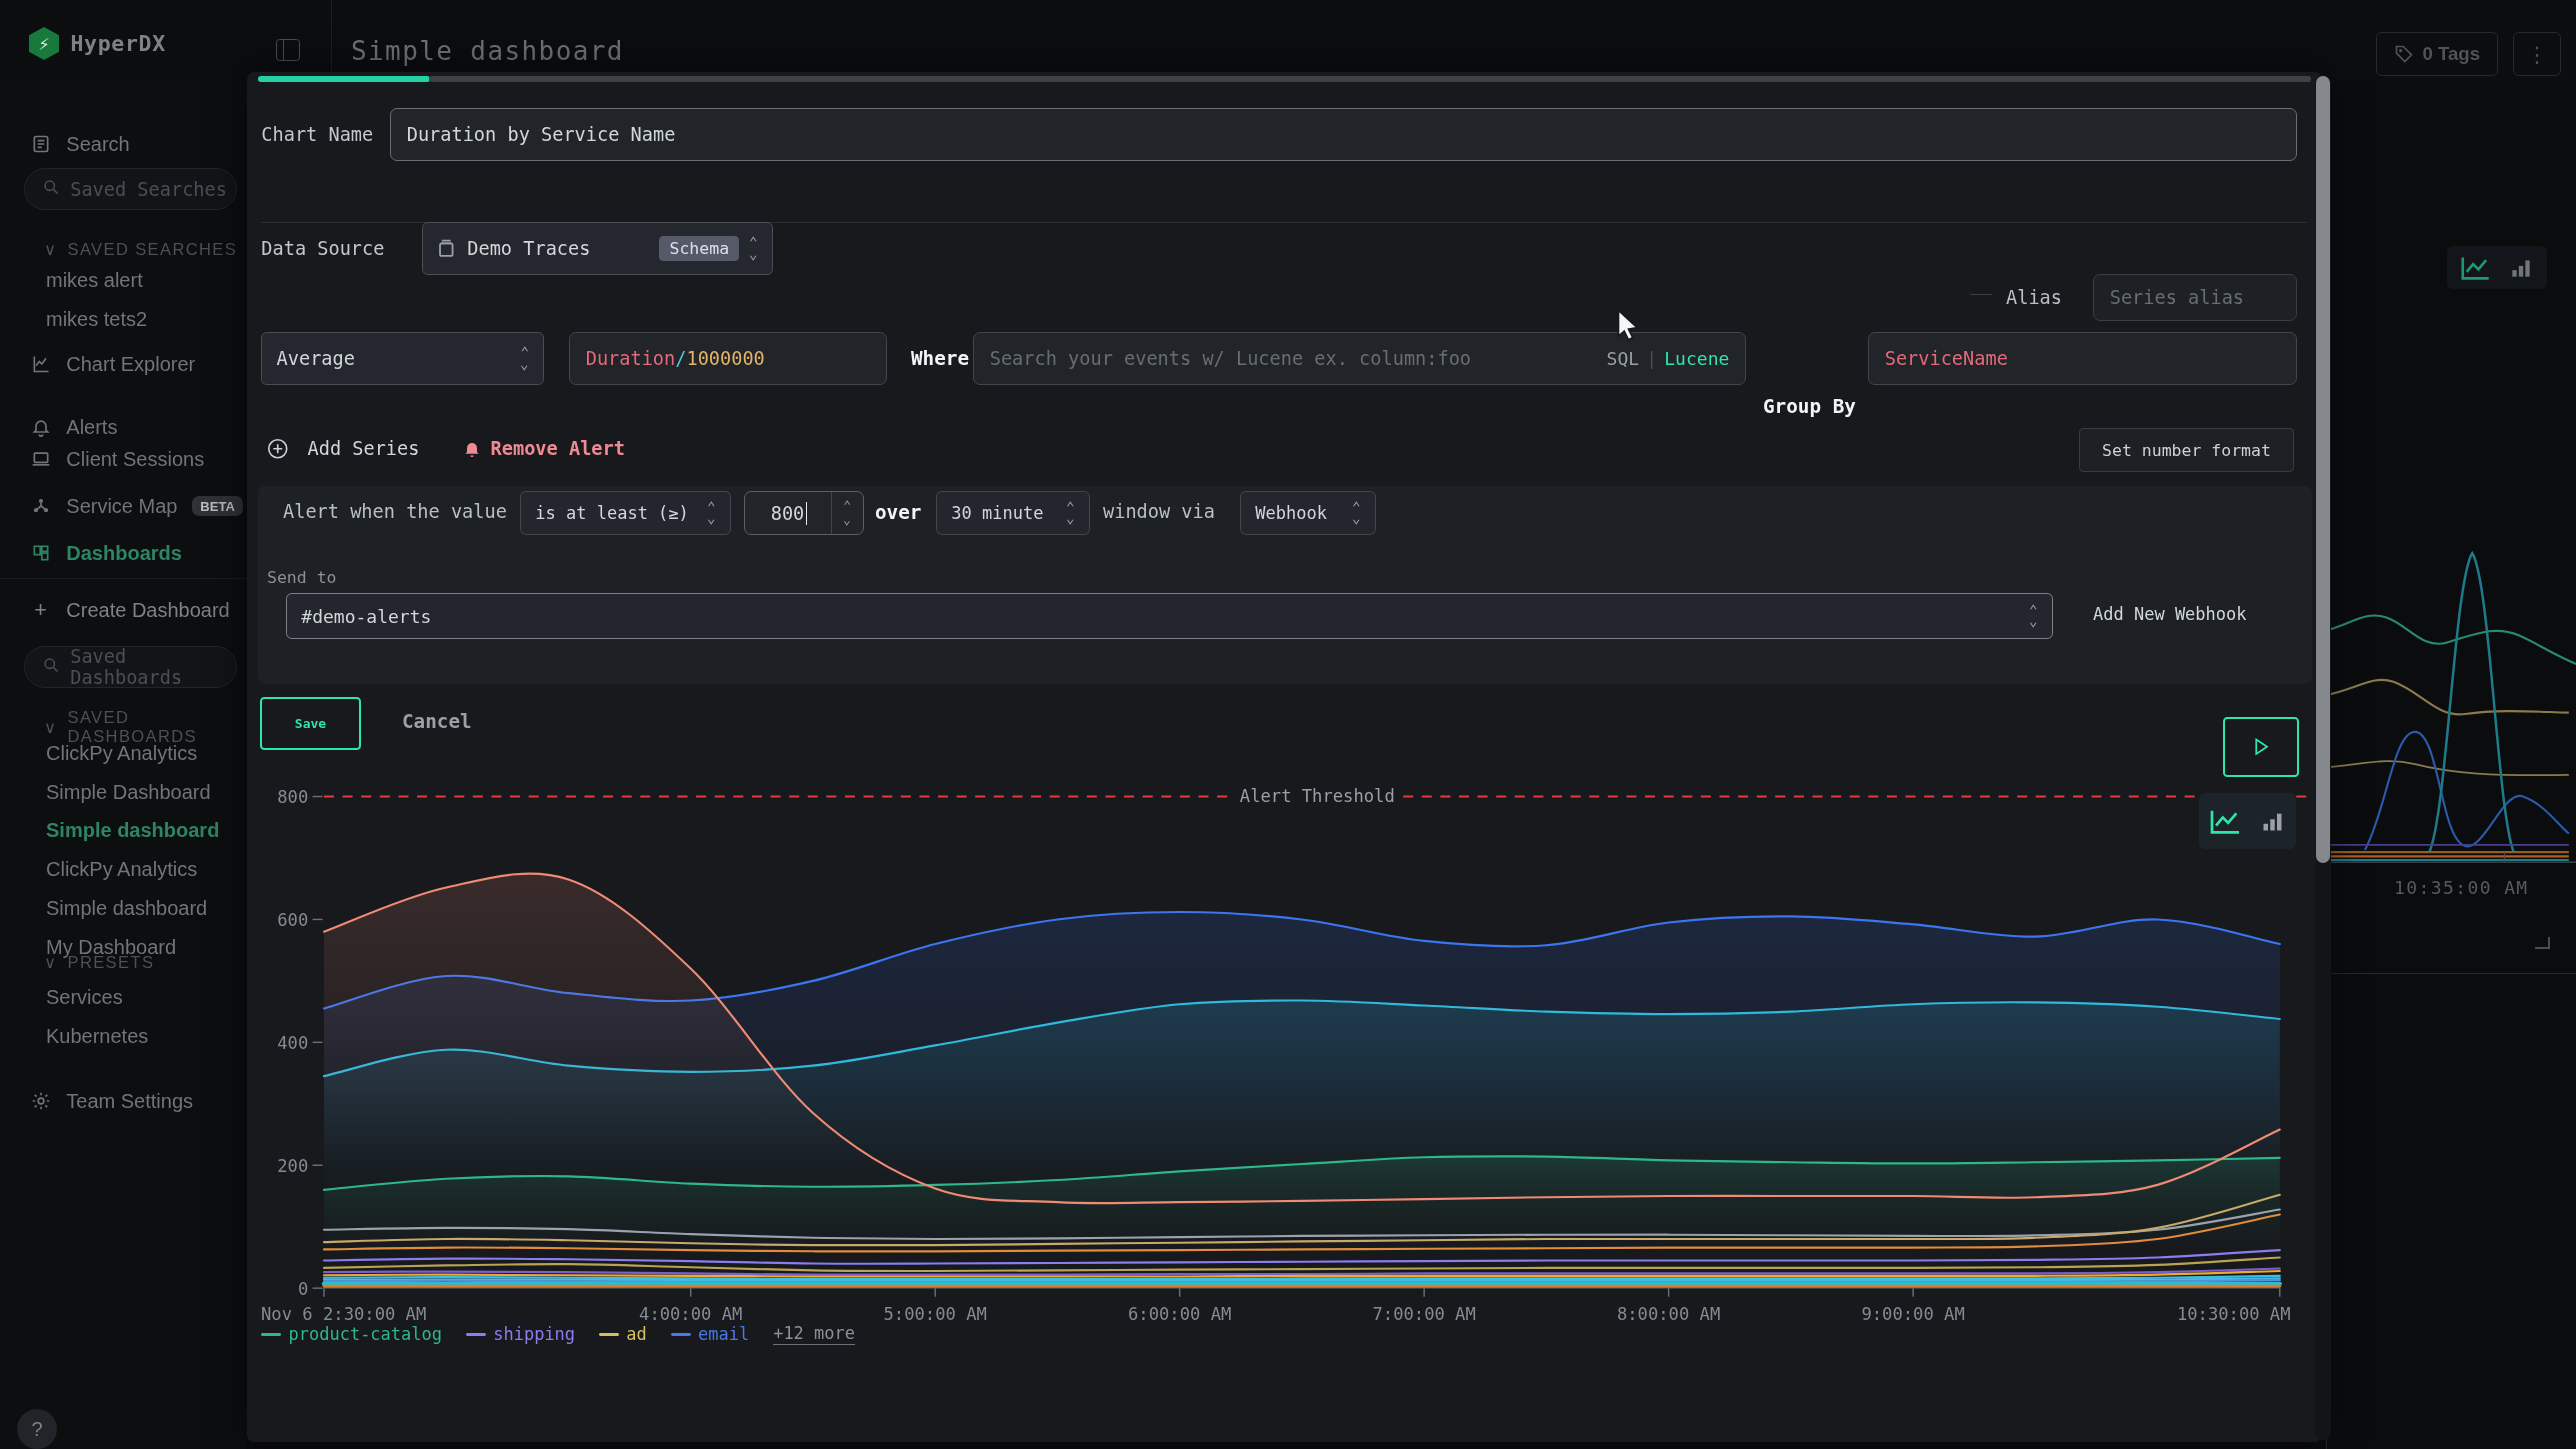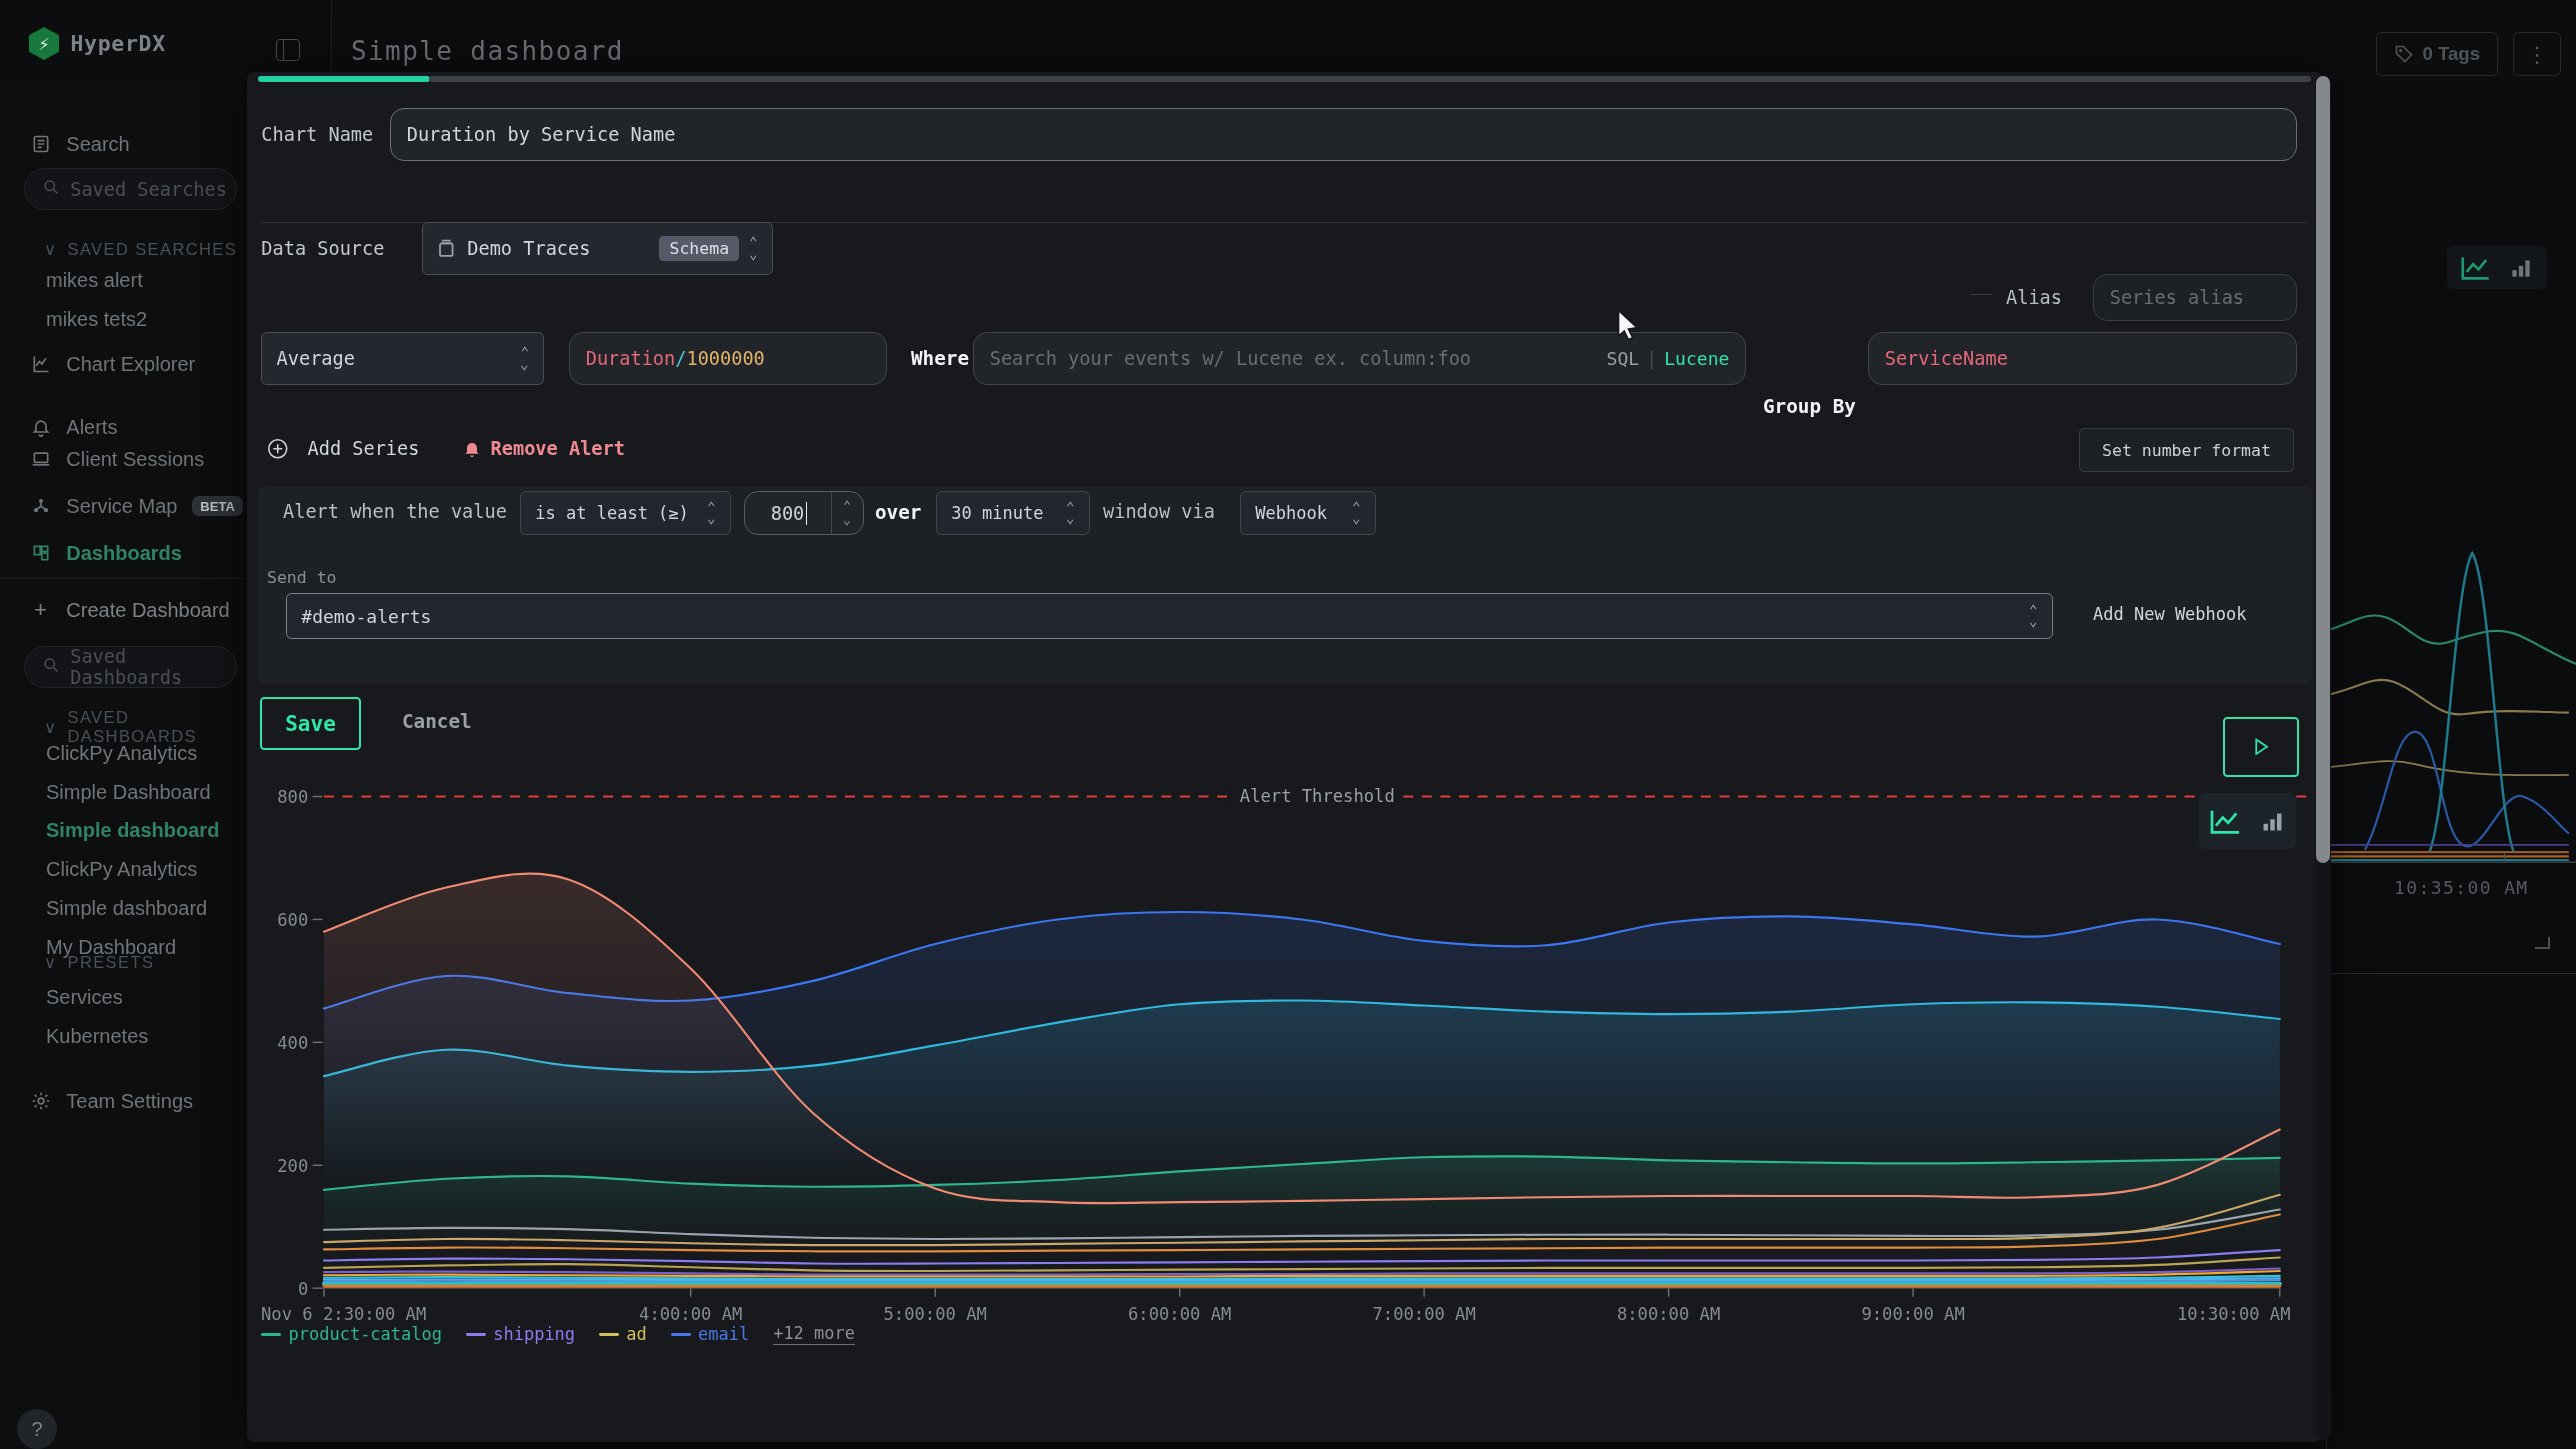--- a/index.html
+++ b/index.html
@@ -43,7 +43,7 @@
   .accent-done{left:10.7px;top:3.6px;width:172px;height:6.4px;background:#25d0a5;border-radius:2.9px;}
   .accent-rest{left:182px;top:3.6px;width:1882px;height:6.4px;background:#3e4247;border-radius:2.9px;}
   .flabel{font-size:18.6px;color:#c3c8ce;}
-  .input{background:#212429;border:1.4px solid #42464c;border-radius:14px;box-sizing:border-box;display:flex;align-items:center;padding:0 15.7px;font-size:18.6px;color:#d2d7dc;}
+  .input{background:#212429;border:1.4px solid #42464c;border-radius:7px;box-sizing:border-box;display:flex;align-items:center;padding:0 15.7px;font-size:18.6px;color:#d2d7dc;}
   .select{background:#24272d;border:1.4px solid #4a4f55;border-radius:5.7px;box-sizing:border-box;display:flex;align-items:center;padding:0 14.3px;font-size:18.6px;color:#d2d7dc;}
   .chev-ud{margin-left:auto;color:#9aa0a6;font-size:14.3px;line-height:11.4px;display:flex;flex-direction:column;align-items:center;}
   .hr{border-top:1.4px solid #2b2e33;}

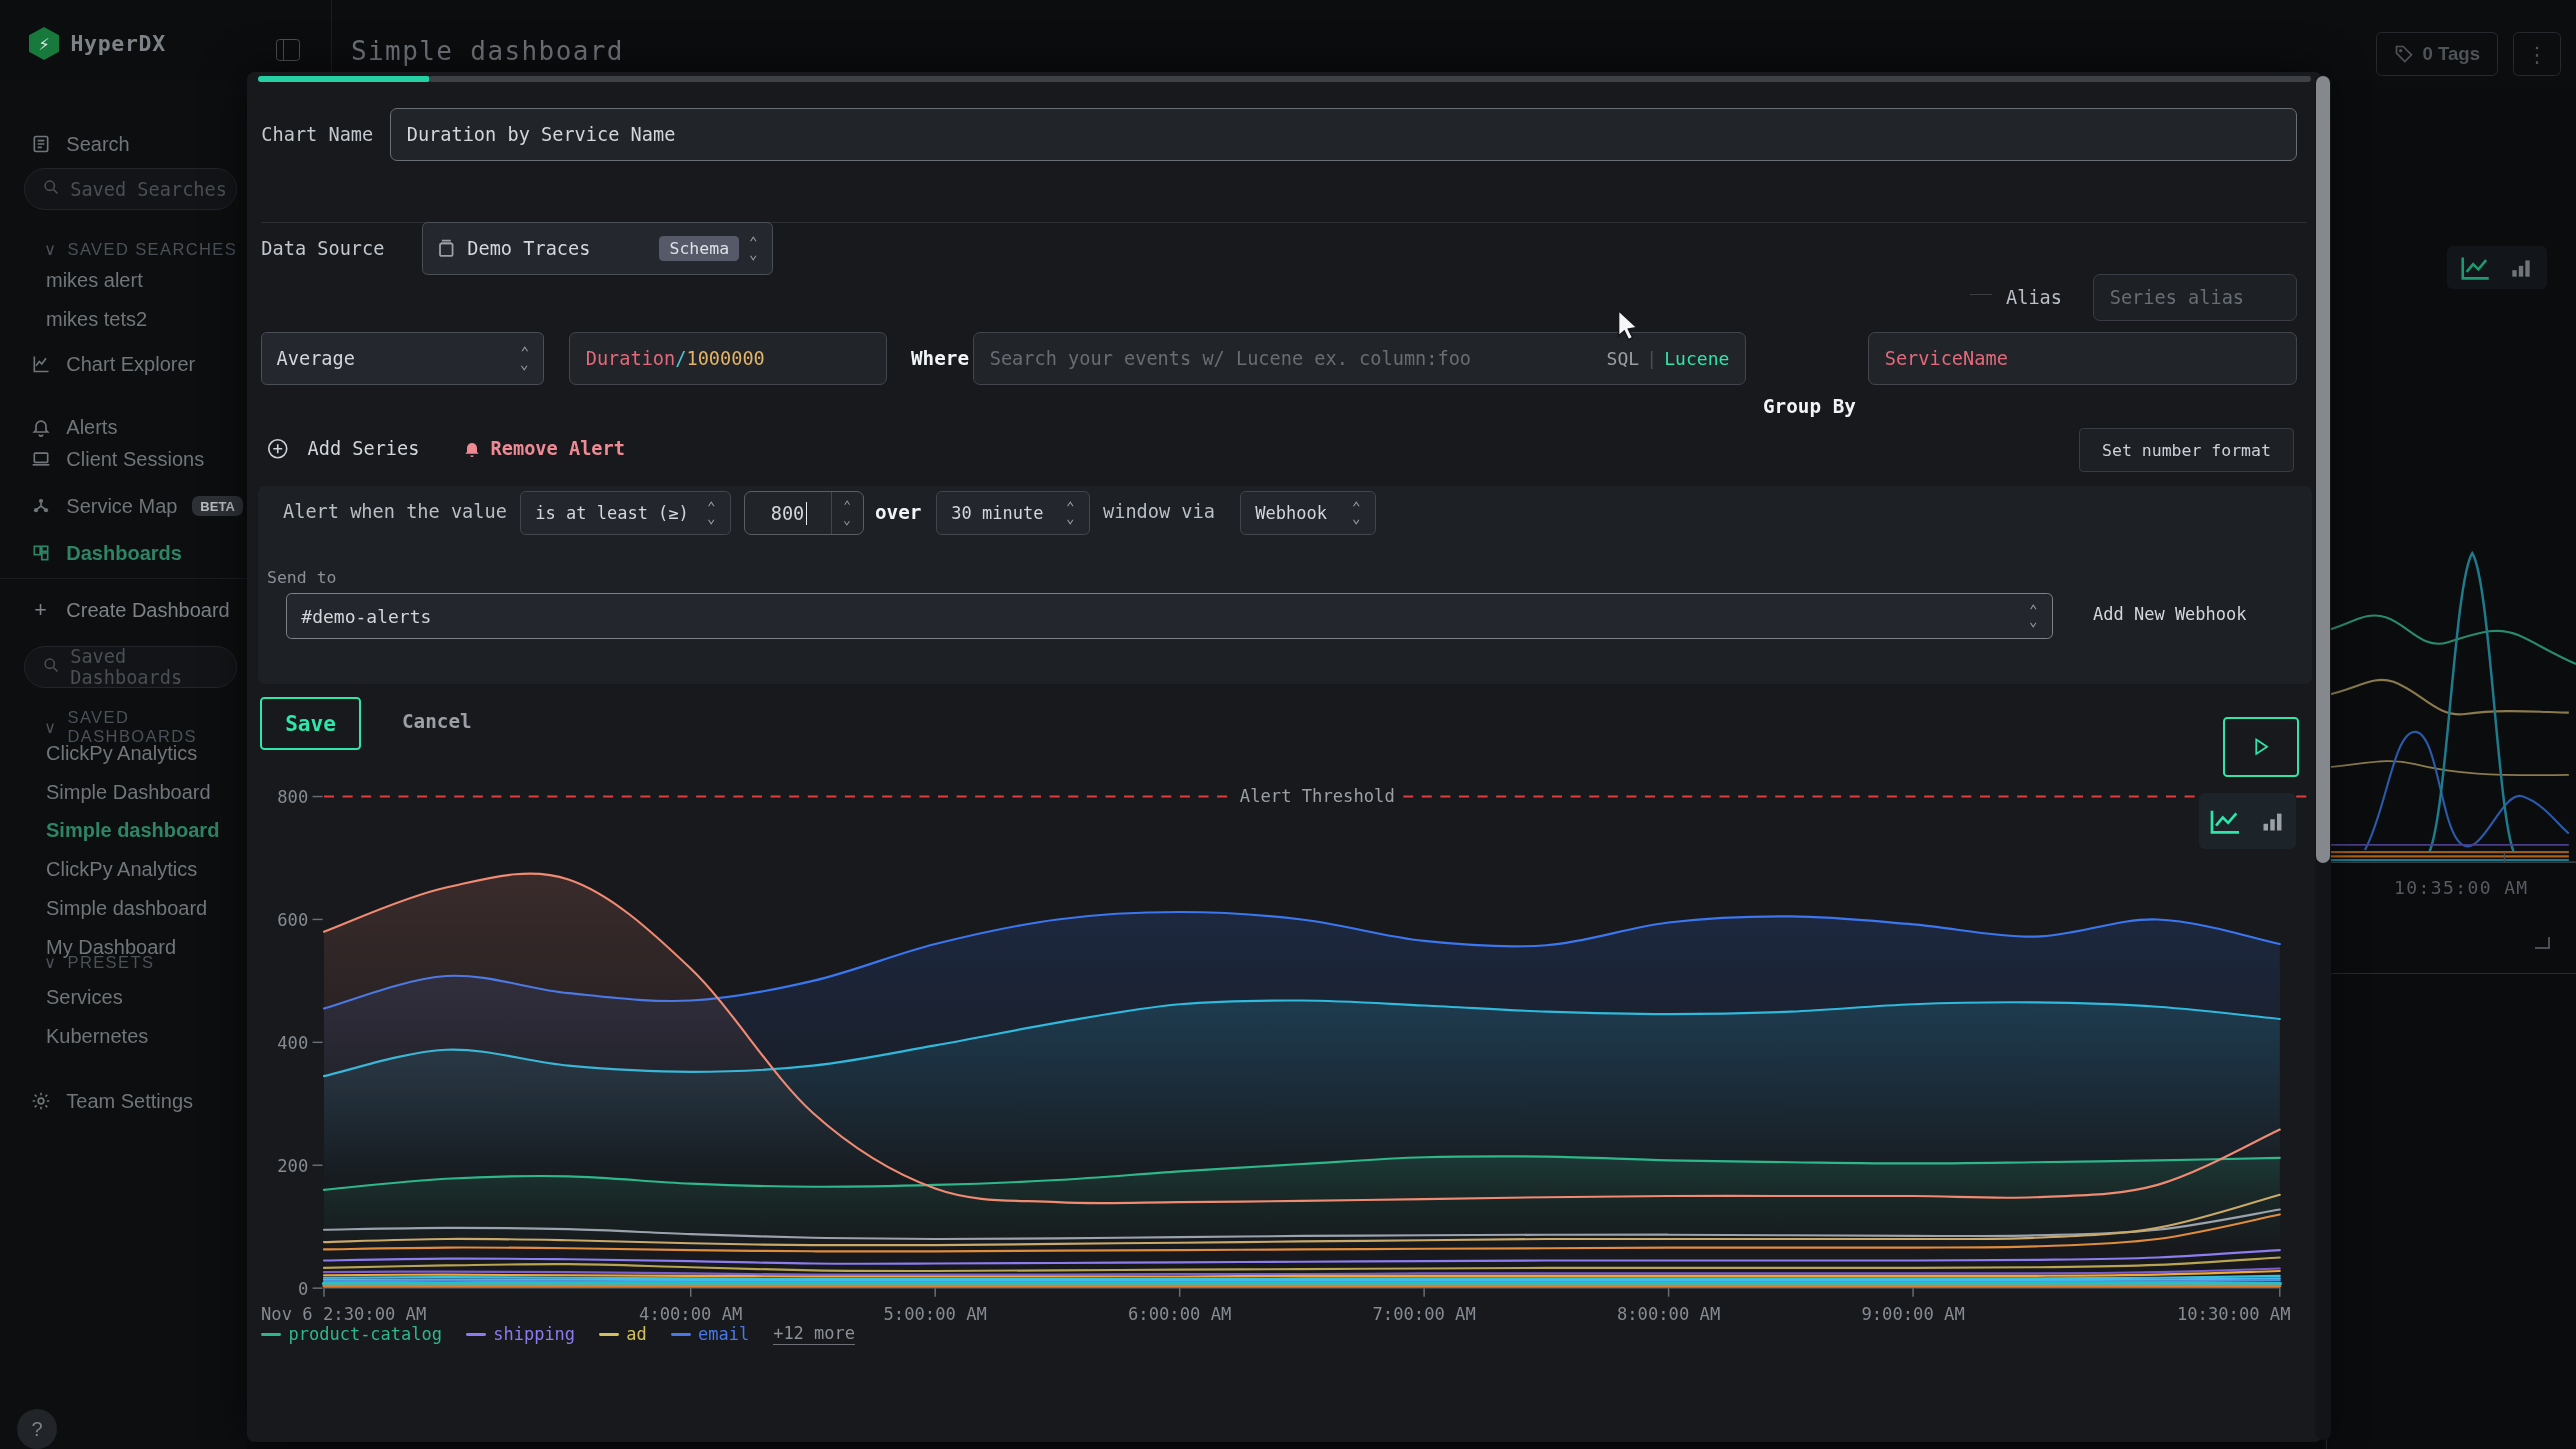--- a/index.html
+++ b/index.html
@@ -60,7 +60,7 @@
   .remove-alert{color:#ef8a93;font-weight:bold;font-size:18.6px;}
   .panel{background:#1d2126;border-radius:7.2px;}
   .smalllabel{font-size:16.5px;color:#8b9096;}
-  .save-btn{border:2.1px solid #2ee6a8;color:#2ee6a8;background:transparent;border-radius:4.3px;font-size:21px;font-weight:bold;display:flex;align-items:center;justify-content:center;font-family:"DejaVu Sans Mono",monospace;}
+  .save-btn{border:2.1px solid #2ee6a8;color:#2ee6a8;background:transparent;border-radius:4.3px;font-size:13px;font-weight:bold;display:flex;align-items:center;justify-content:center;font-family:"DejaVu Sans Mono",monospace;}
   .cancel-btn{color:#9aa0a6;font-size:19.3px;font-weight:bold;display:flex;align-items:center;}
   .gran-select{background:#17191d;border:1.4px solid #3a3e44;border-radius:5.7px;display:flex;align-items:center;justify-content:center;gap:17px;font-size:20px;color:#d2d7dc;box-sizing:border-box;}
   .play-btn{border:2.1px solid #2ee6a8;border-radius:4.3px;display:flex;align-items:center;justify-content:center;background:transparent;}

